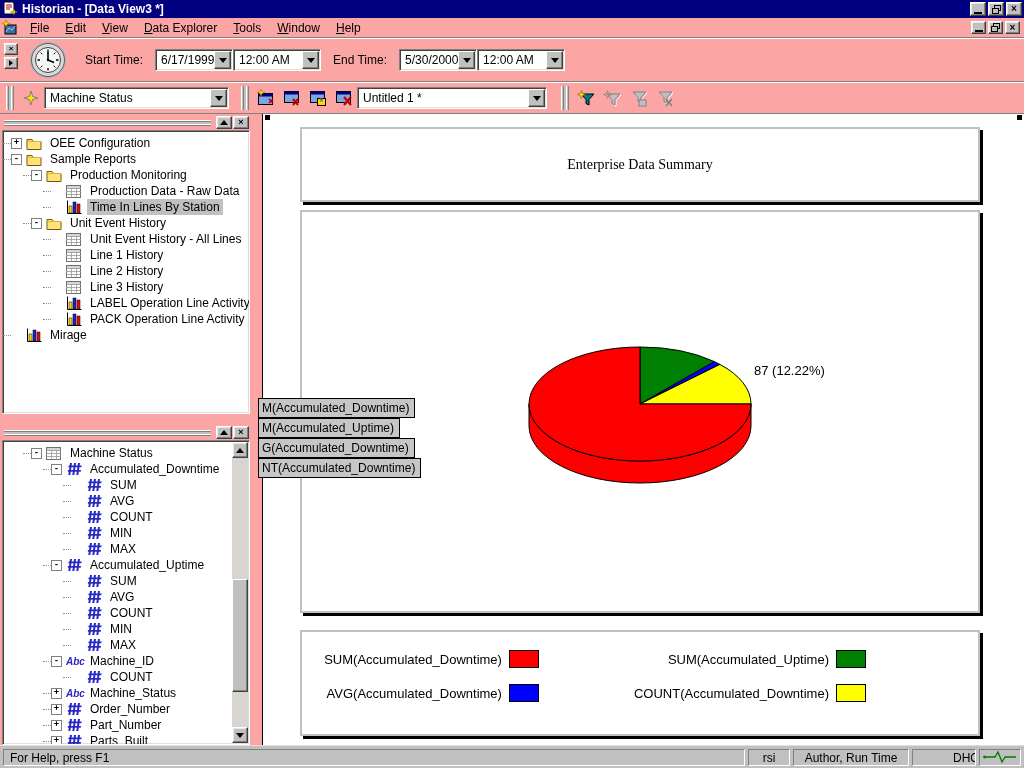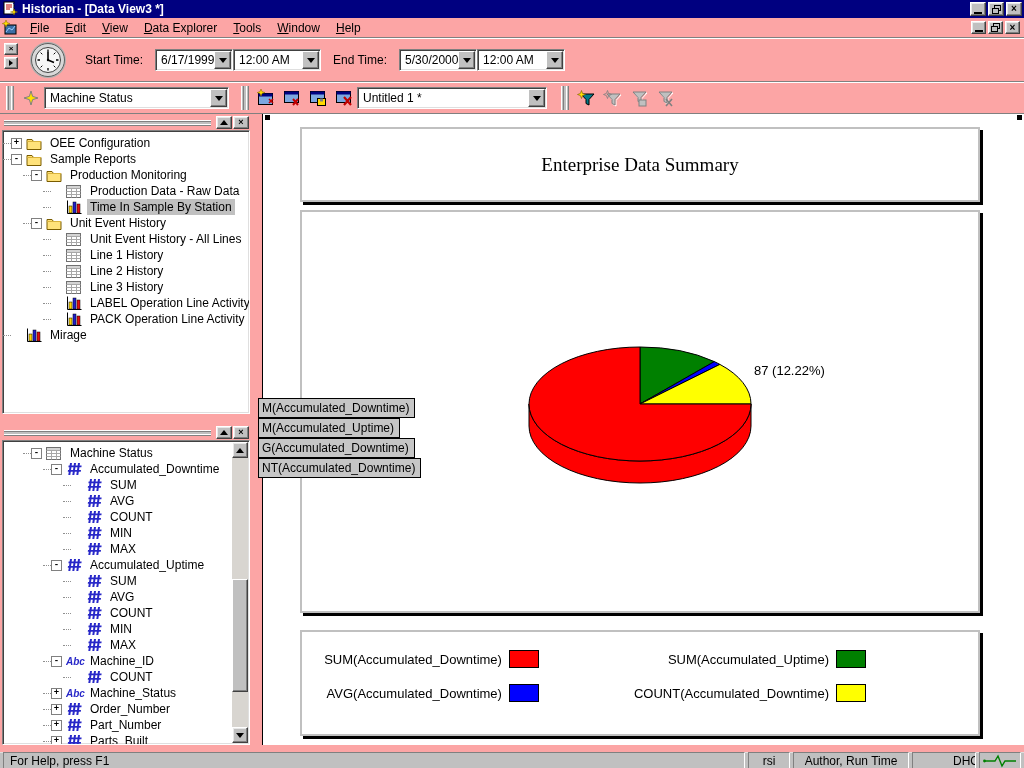--- a/index.html
+++ b/index.html
@@ -92,7 +92,7 @@
   .rbox { position:absolute; left:37px; width:680px; background:#fff; border:2px solid #c0c0c0;
           box-shadow:3px 3px 0 #000; }
   #title-box { top:13px; height:75px; display:flex; align-items:center; justify-content:center; }
-  .rtitle { font-family:"Liberation Serif", serif; font-size:19px; }
+  .rtitle { font-family:"Liberation Serif", serif; font-size:14px; }
   #chart-box { top:96px; height:403px; }
   #pie-svg { position:absolute; left:0; top:0; }
   #pie-label { position:absolute; left:452px; top:151px; font-size:13px; }

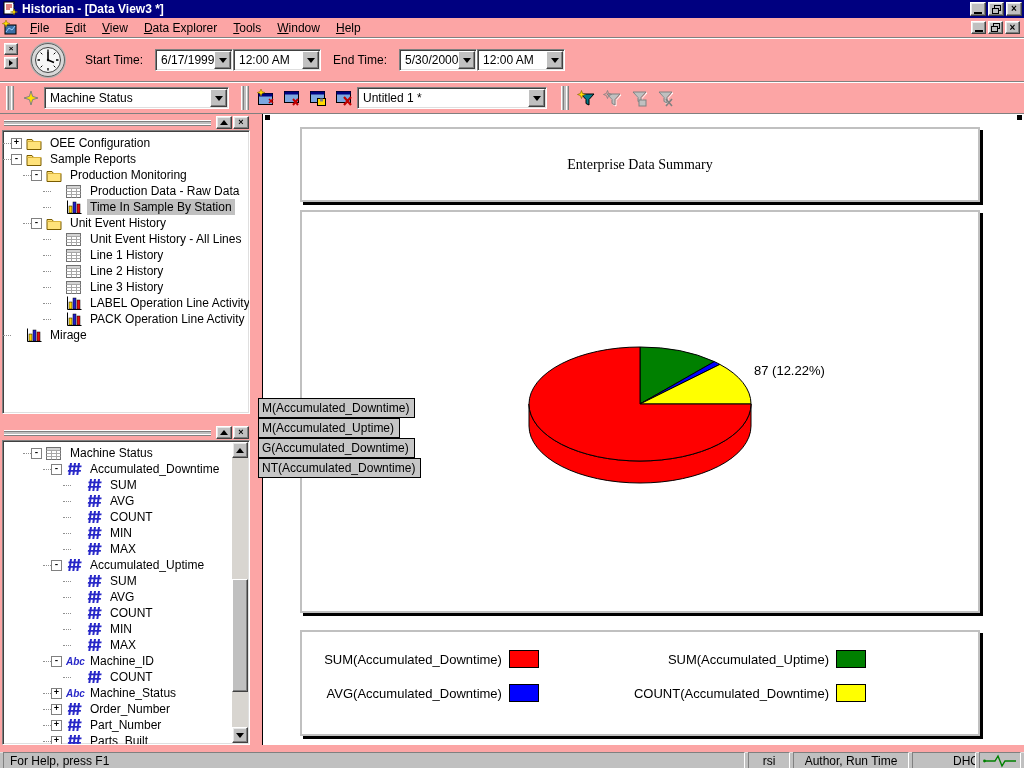--- a/index.html
+++ b/index.html
@@ -382,7 +382,7 @@
                   <rect x="11" y="4" width="3" height="9" fill="#e01010" stroke="#000" stroke-width="0.5"></rect>
                 </svg>
               </span>
-              <span class="tlabel sel">Time In Sample By Station</span>
+              <span class="tlabel sel">Time In Lines By Station</span>
             </div>
             <div class="trow" style="padding-left: 20px;">
               <span class="stub"></span>

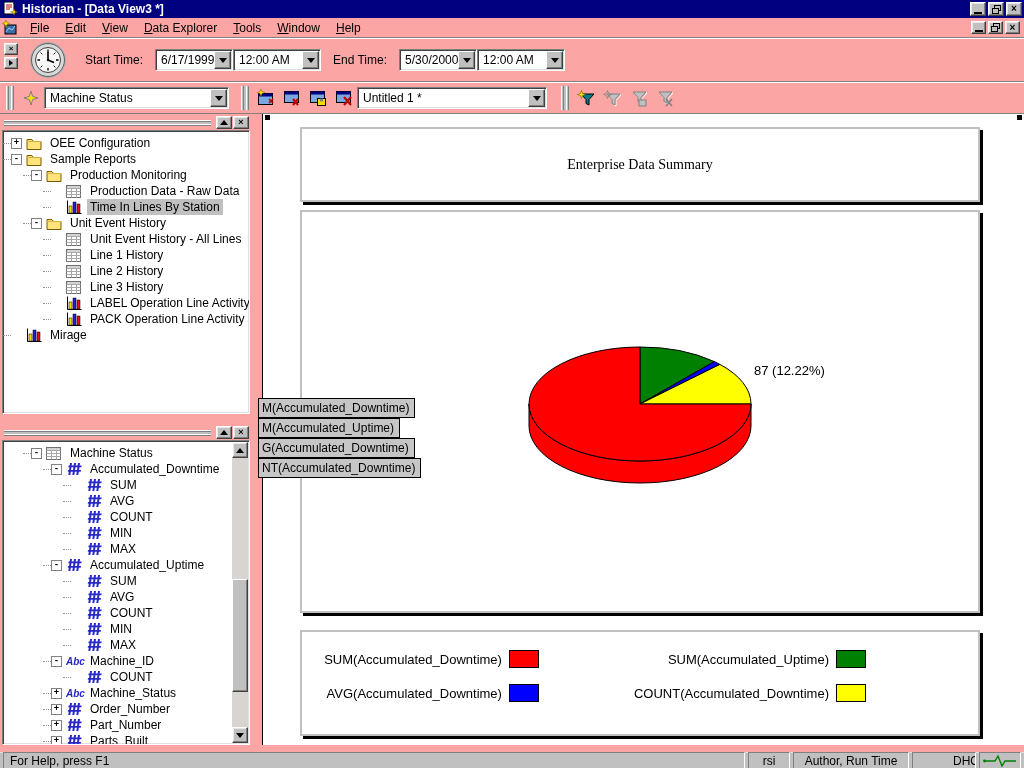--- a/index.html
+++ b/index.html
@@ -107,7 +107,7 @@
             font-size:12px; line-height:18px; padding:0 5px 0 3px; white-space:nowrap; z-index:5; }
 
   
-  #statusbar { position:absolute; left:0; bottom:0; width:100%; height:16px; background:#c0c0c0;
+  #statusbar { position:absolute; left:0; bottom:0; width:100%; height:23px; background:#c0c0c0;
                border-top:1px solid #dfdfdf; display:flex; align-items:center; gap:3px; padding:2px 3px; }
   .sb-cell { height:17px; border:1px solid; border-color:#808080 #fff #fff #808080;
              padding:1px 6px; line-height:14px; white-space:nowrap; overflow:hidden; }

